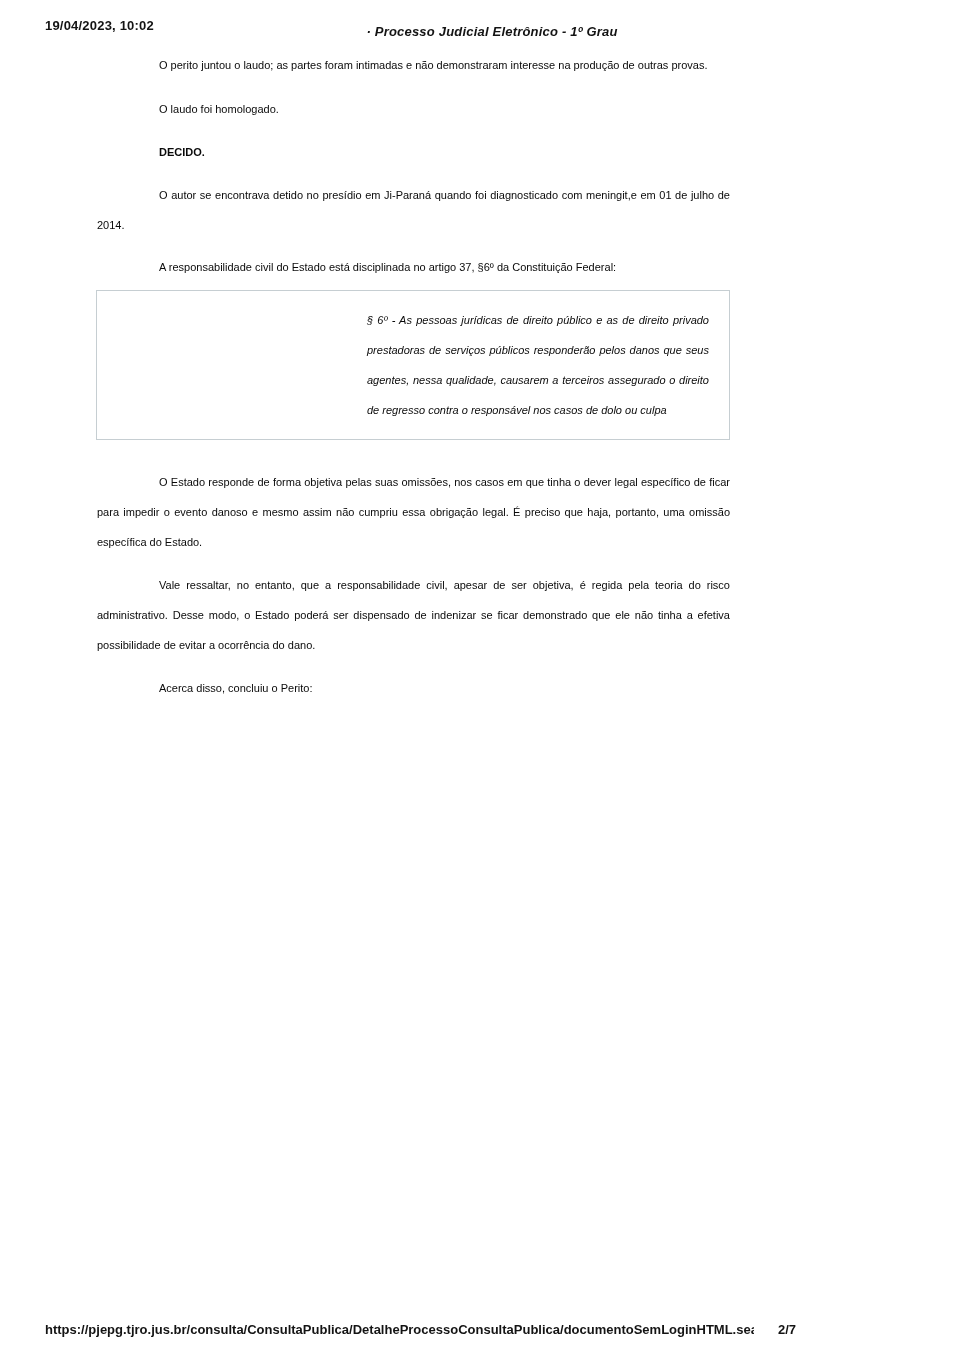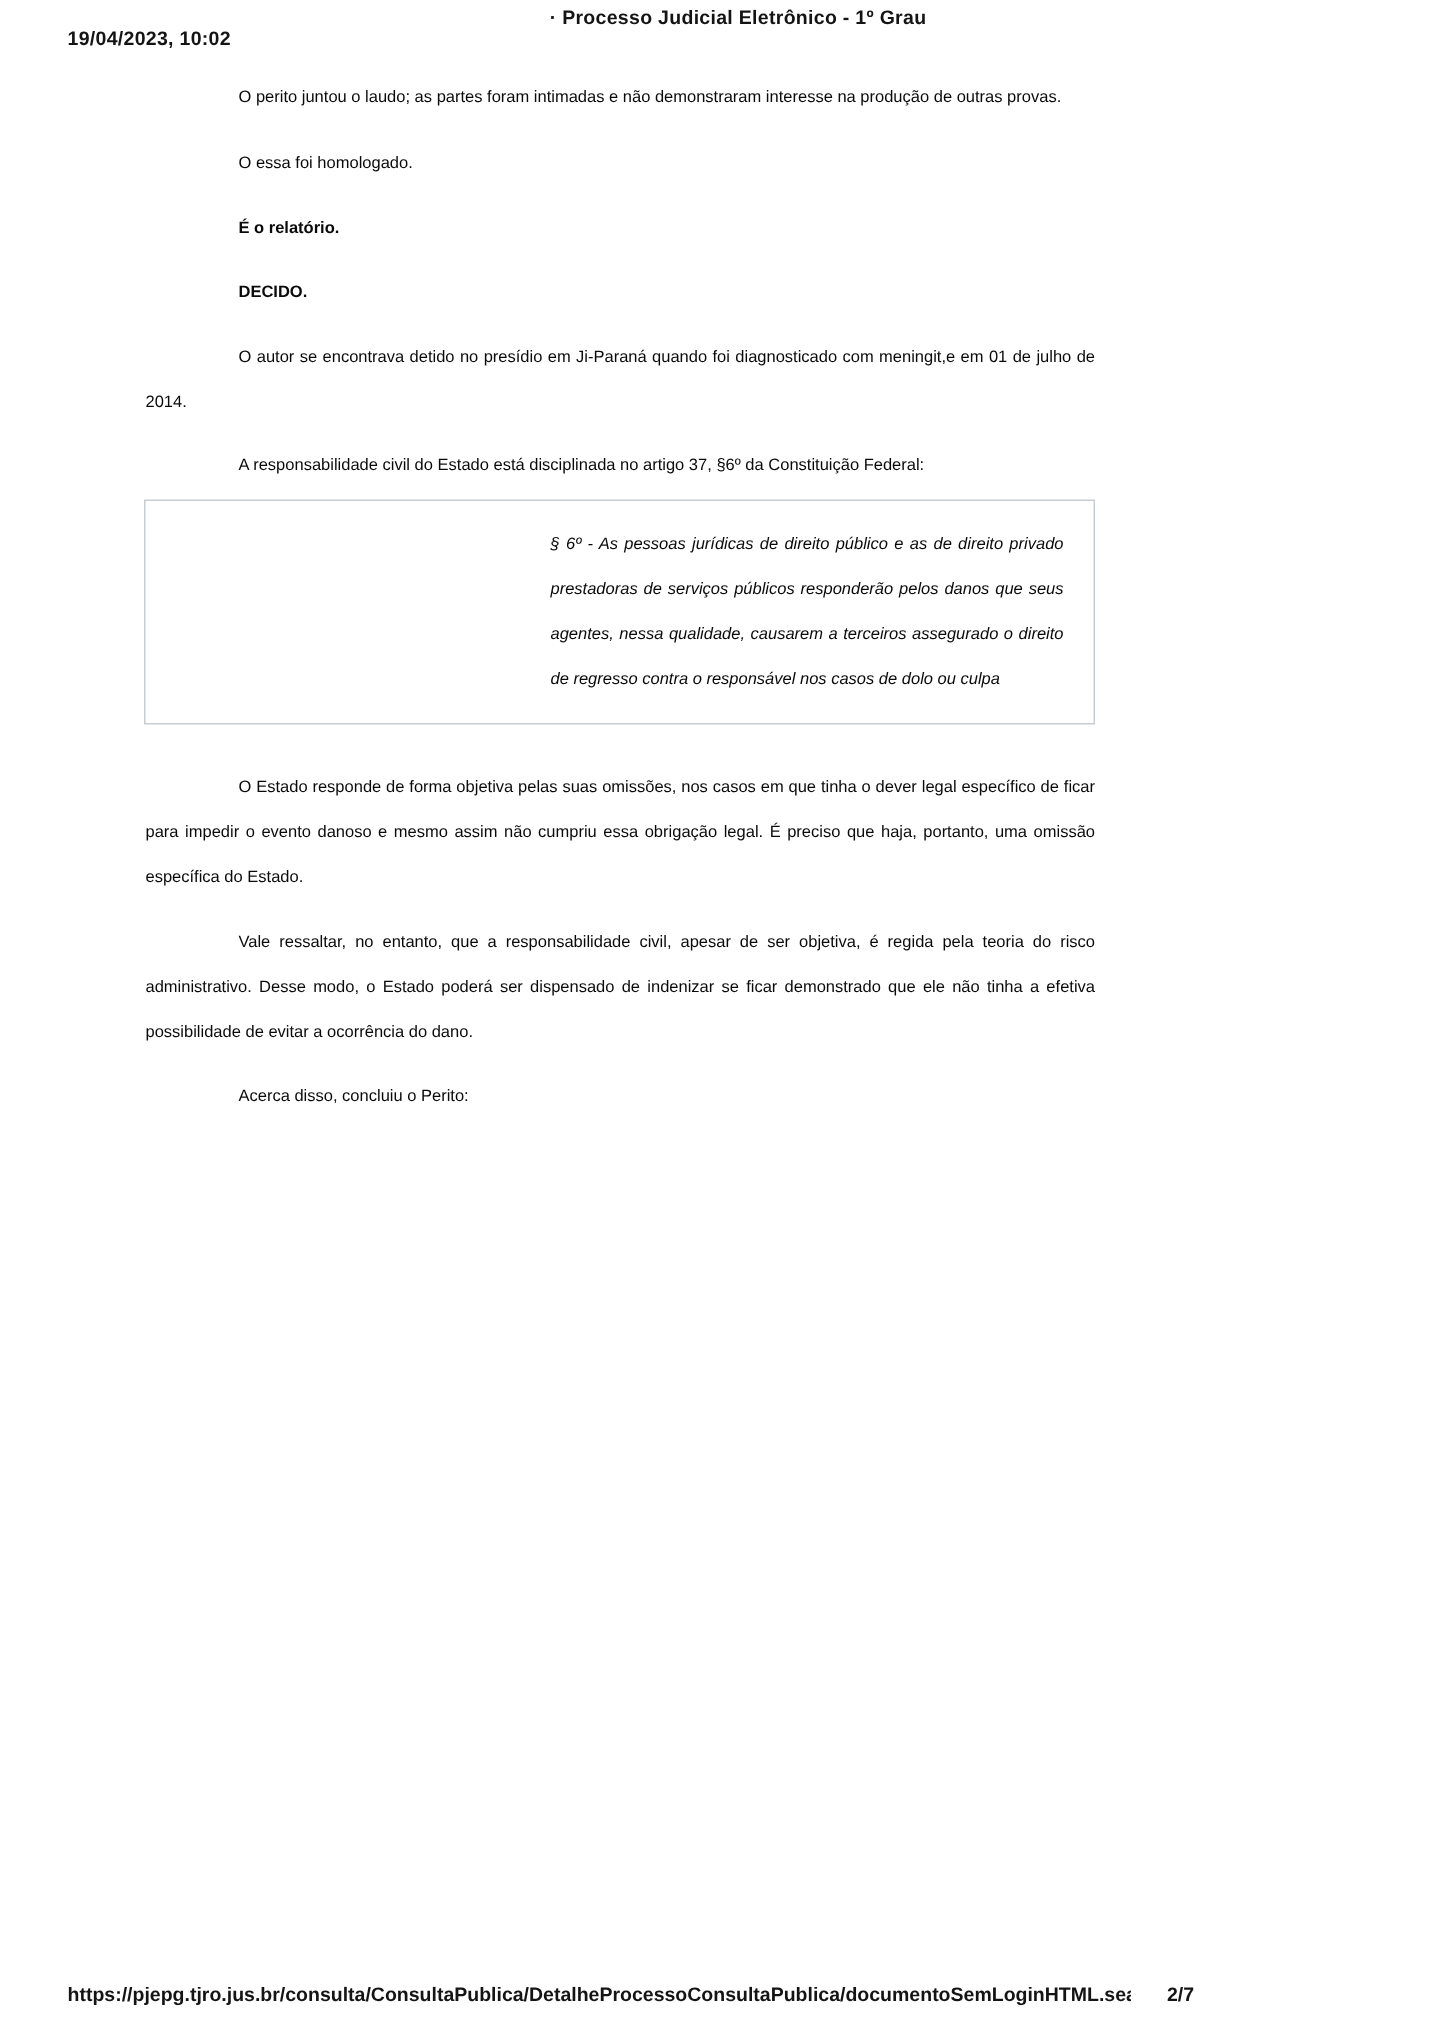--- a/index.html
+++ b/index.html
@@ -29,7 +29,7 @@
   }
   .hdr-title {
     position: absolute;
-    top: 4px;
+    top: 24px;
     left: 160px;
     right: 0;
     text-align: center;
@@ -38,6 +38,7 @@
     letter-spacing: 0.2px;
     color: #141414;
     white-space: nowrap;
+    font-style: italic;
   }
   
   .content {

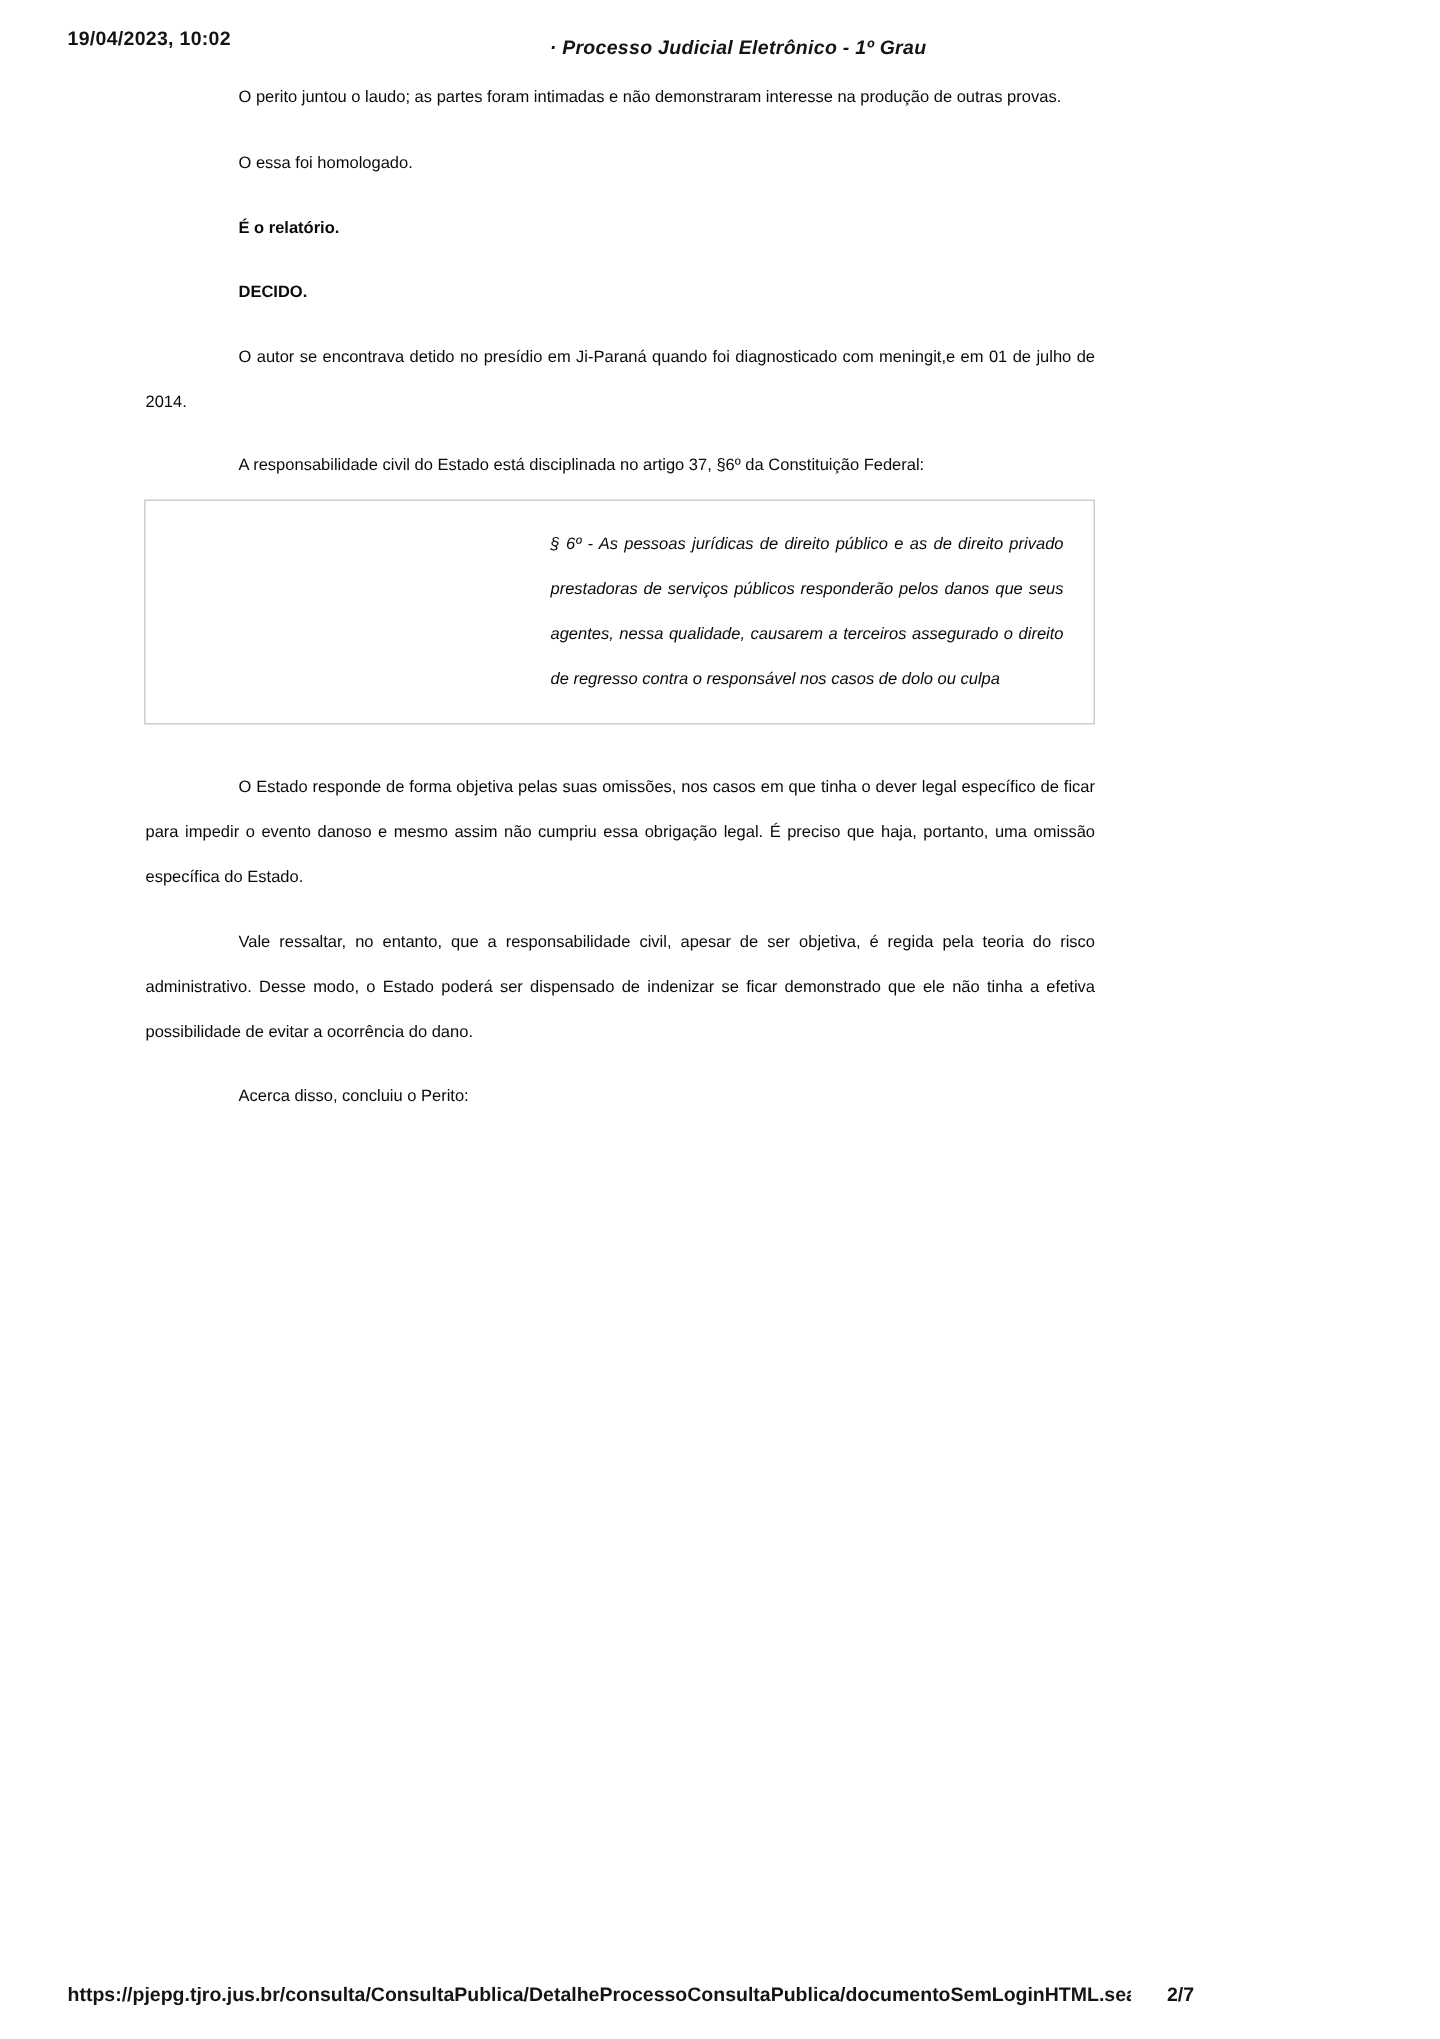--- a/index.html
+++ b/index.html
@@ -113,7 +113,7 @@
 
     <p class="para mb14">O perito juntou o laudo; as partes foram intimadas e não demonstraram interesse na produção de outras provas.</p>
 
-    <p class="para">O essa foi homologado.</p>
+    <p class="para">O laudo foi homologado.</p>
 
     <p class="para bold">É o relatório.</p>
 

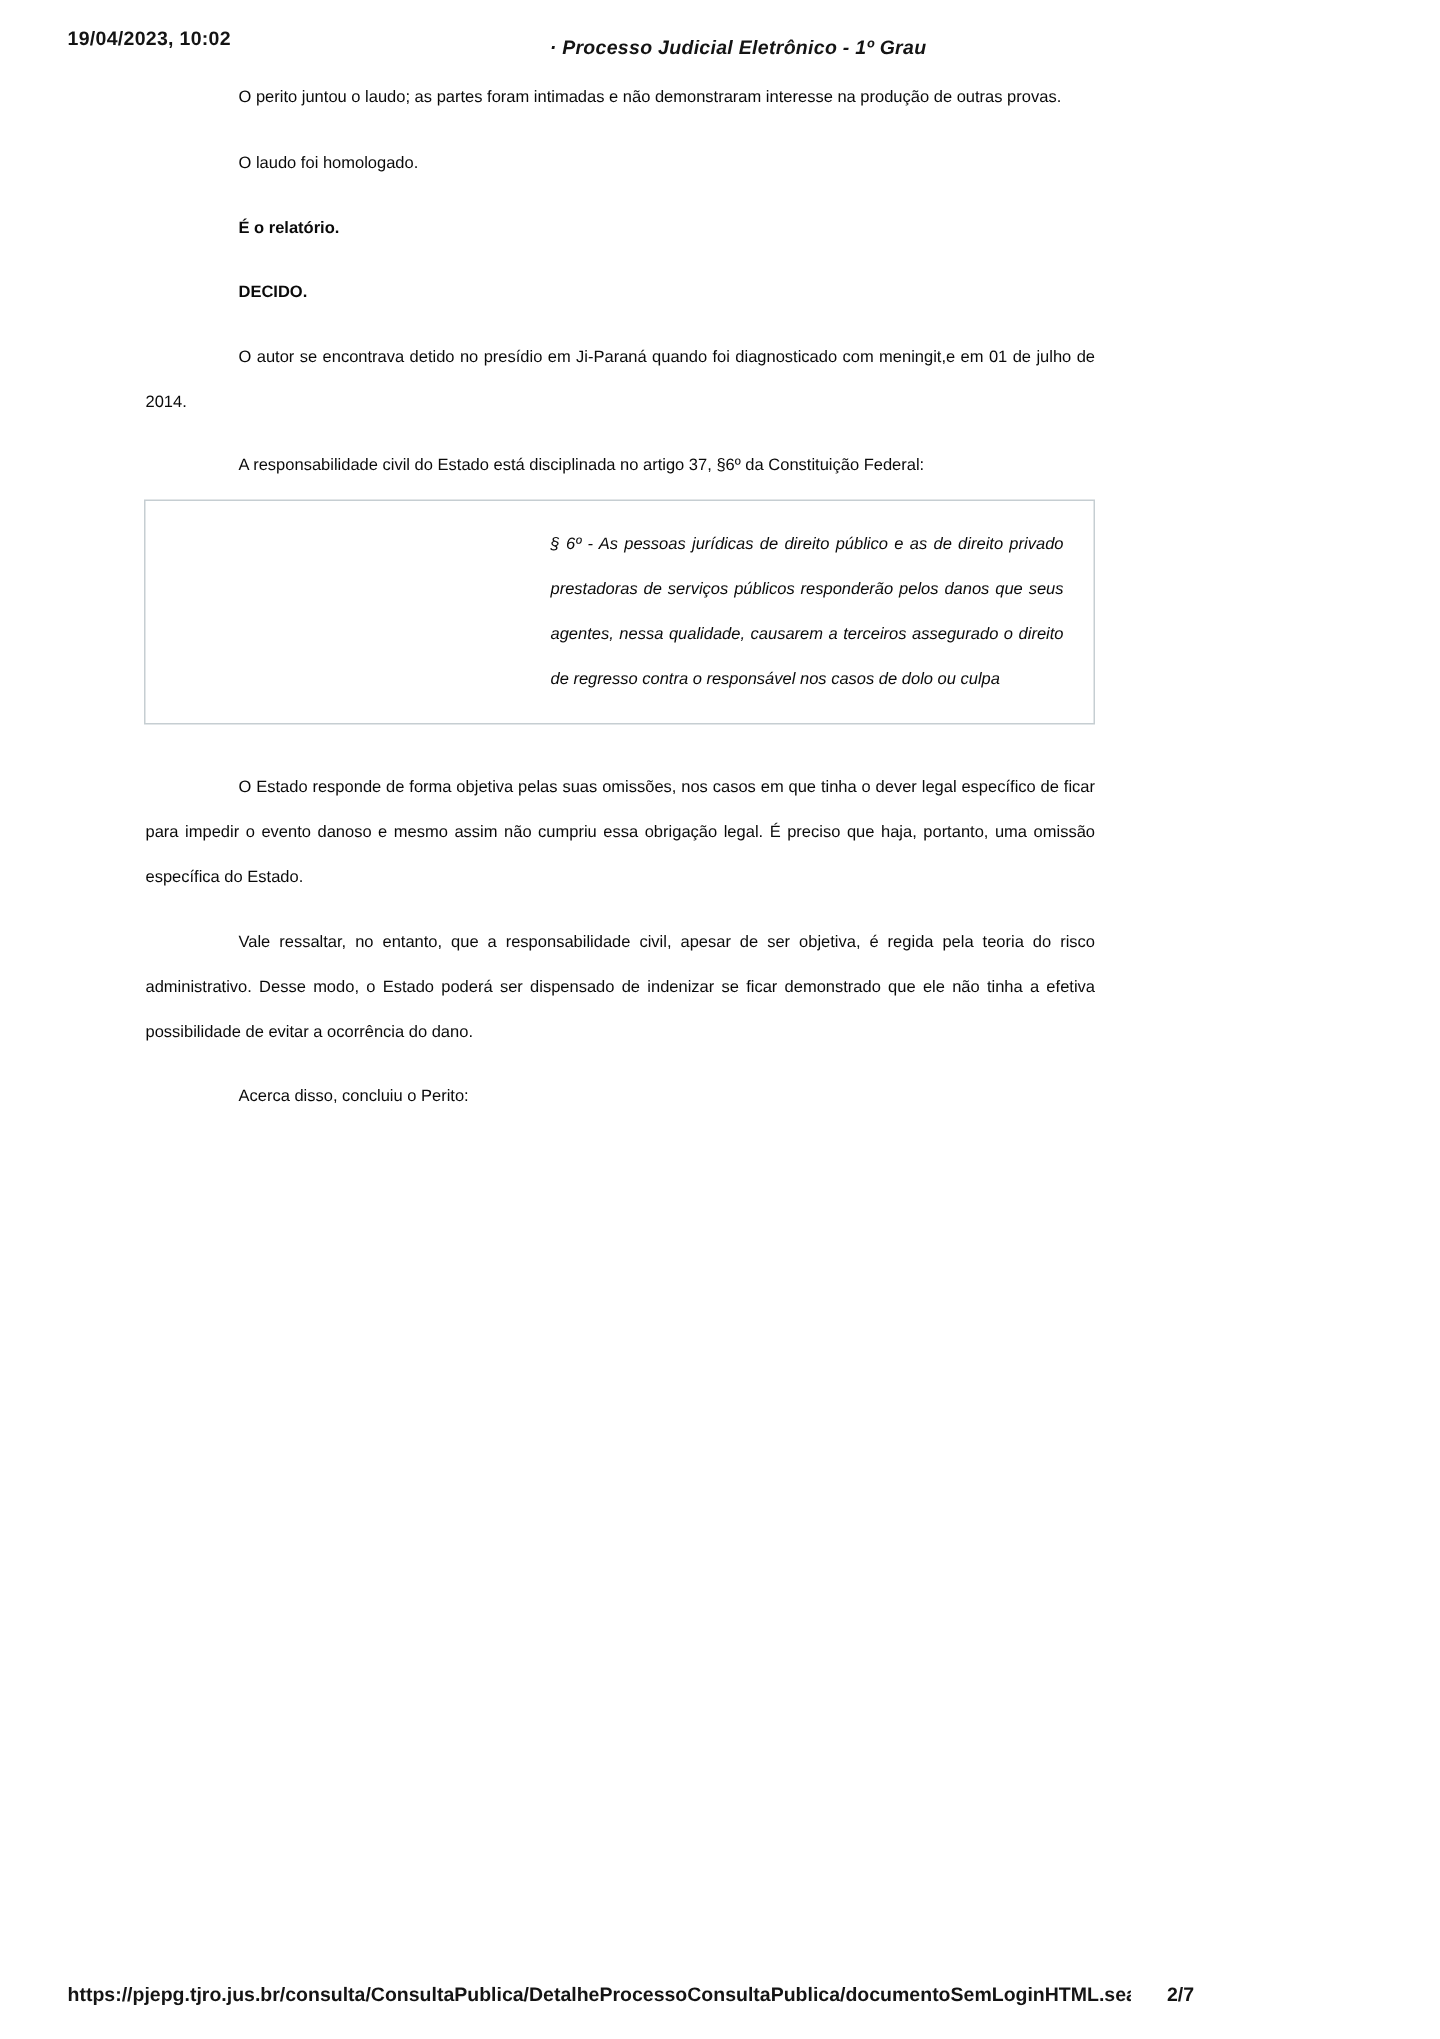--- a/index.html
+++ b/index.html
@@ -115,7 +115,6 @@
 
     <p class="para">O laudo foi homologado.</p>
 
-    <p class="para bold">É o relatório.</p>
 
     <p class="para bold">DECIDO.</p>
 

